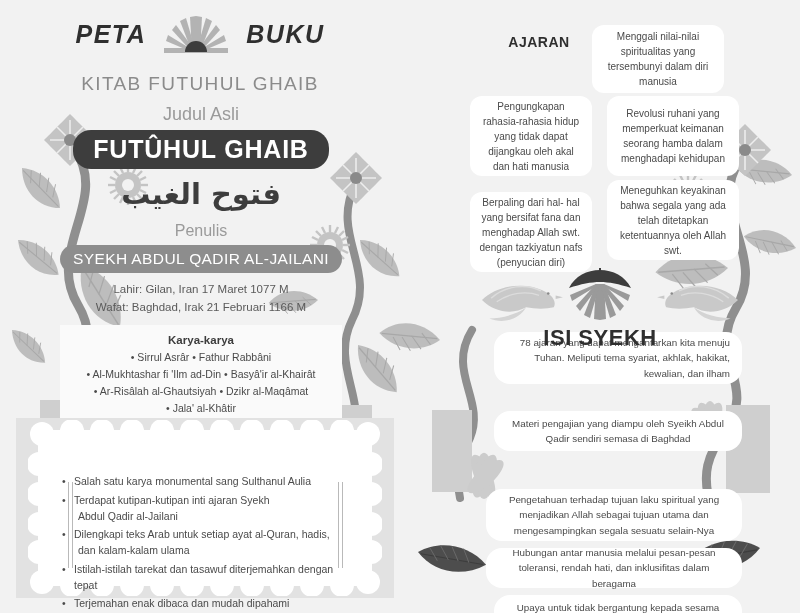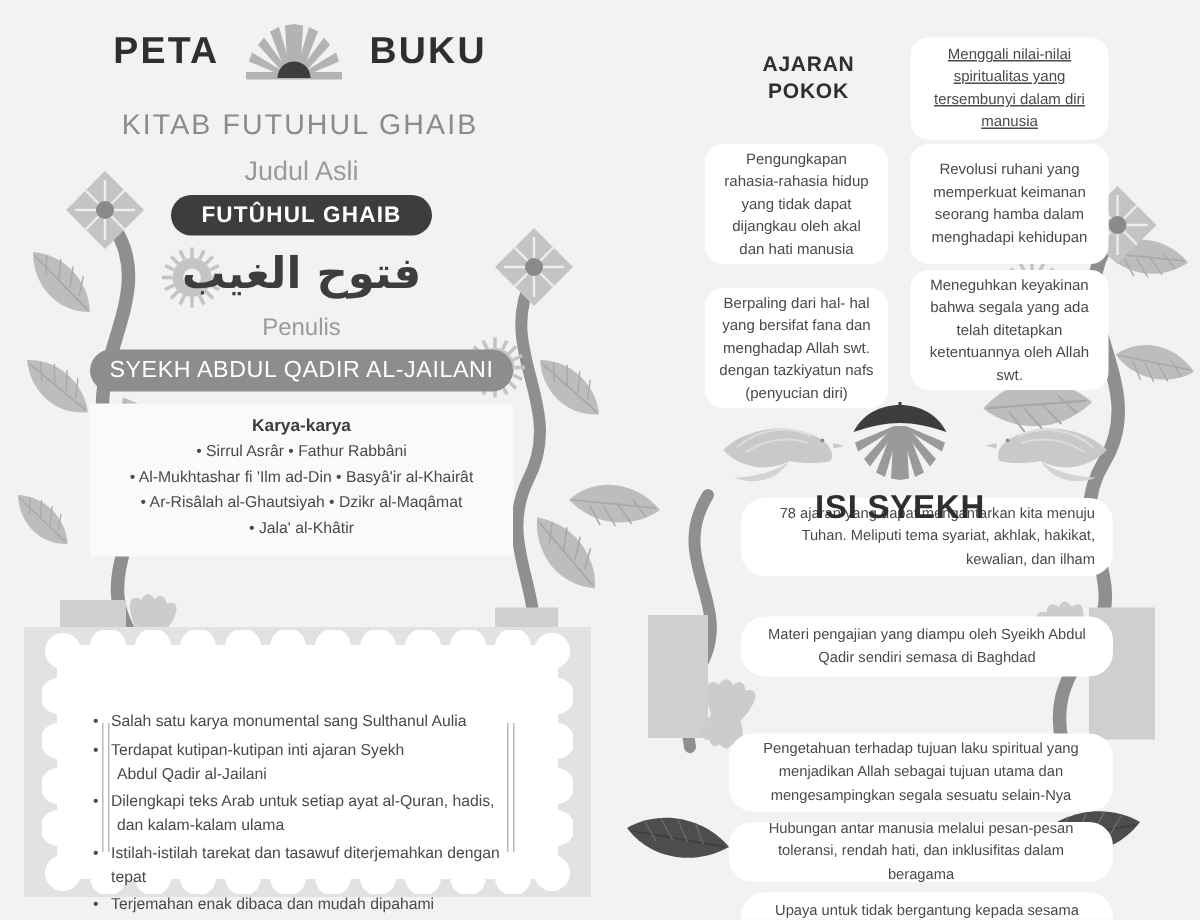--- a/index.html
+++ b/index.html
@@ -18,7 +18,7 @@
   
   .header{position:absolute;left:0;top:14px;width:400px;text-align:center;z-index:3;}
   .brandline{display:flex;align-items:center;justify-content:center;gap:14px;}
-  .brandword{font-size:25px;font-weight:bold;color:#2f2f2f;letter-spacing:1.5px;}
+  .brandword{font-size:25px;font-weight:bold;color:#2f2f2f;letter-spacing:1.5px;font-style:italic;}
   .fanlogo{width:72px;height:40px;}
   .subtitle{font-size:19px;color:#8b8b8b;letter-spacing:1.4px;margin-top:19px;}
 

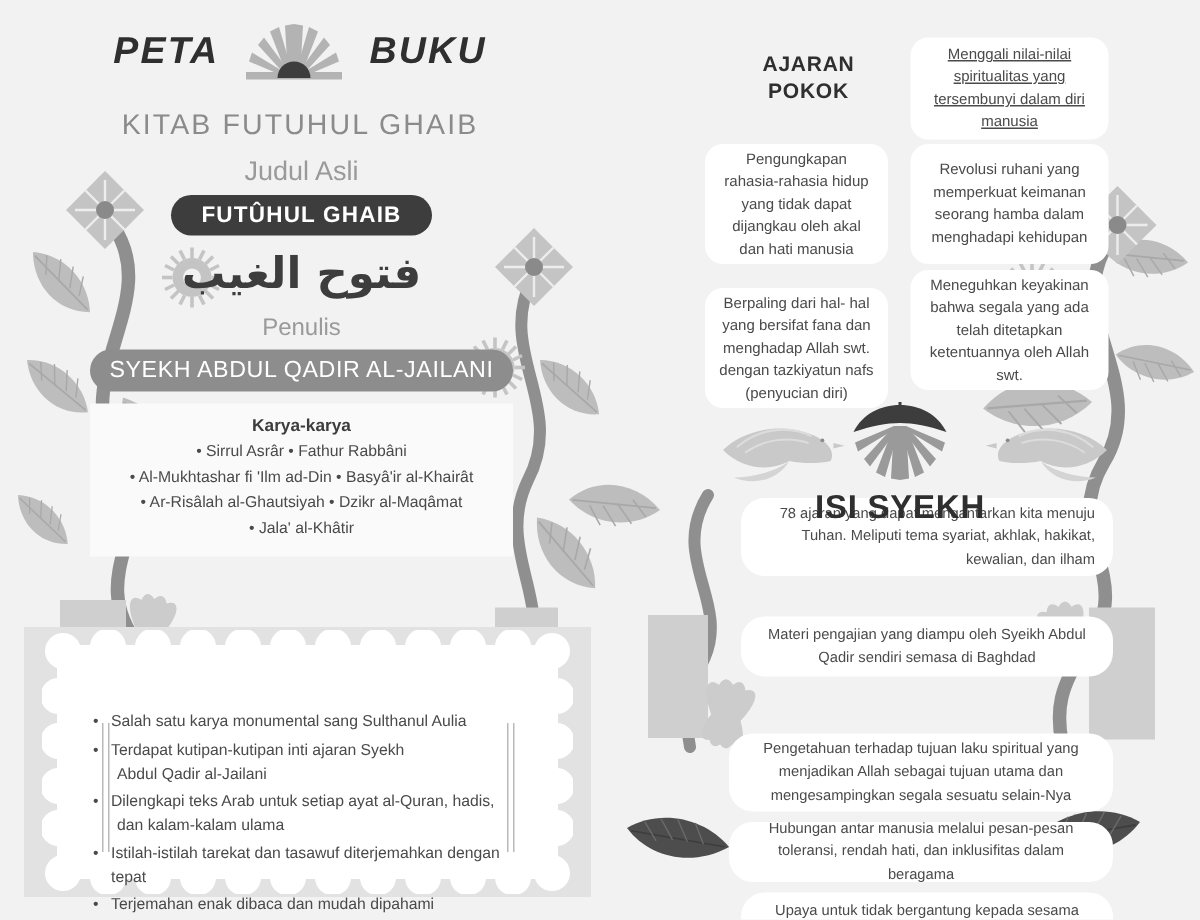--- a/index.html
+++ b/index.html
@@ -310,7 +310,7 @@
     <div>POKOK</div>
   </div>
 
-  <div class="tcard" style="left:607px;top:25px;width:132px;height:68px;border-radius:12px;text-decoration:underline;">Menggali nilai-nilai spiritualitas yang tersembunyi dalam diri manusia</div>
+  <div class="tcard" style="left:592px;top:25px;width:132px;height:68px;border-radius:12px;">Menggali nilai-nilai spiritualitas yang tersembunyi dalam diri manusia</div>
   <div class="tcard" style="left:470px;top:96px;width:122px;height:80px;border-radius:12px;">Pengungkapan rahasia-rahasia hidup yang tidak dapat dijangkau oleh akal dan hati manusia</div>
   <div class="tcard" style="left:607px;top:96px;width:132px;height:80px;border-radius:12px;">Revolusi ruhani yang memperkuat keimanan seorang hamba dalam menghadapi kehidupan</div>
   <div class="tcard" style="left:470px;top:192px;width:122px;height:80px;border-radius:12px;">Berpaling dari hal- hal yang bersifat fana dan menghadap Allah swt. dengan tazkiyatun nafs (penyucian diri)</div>

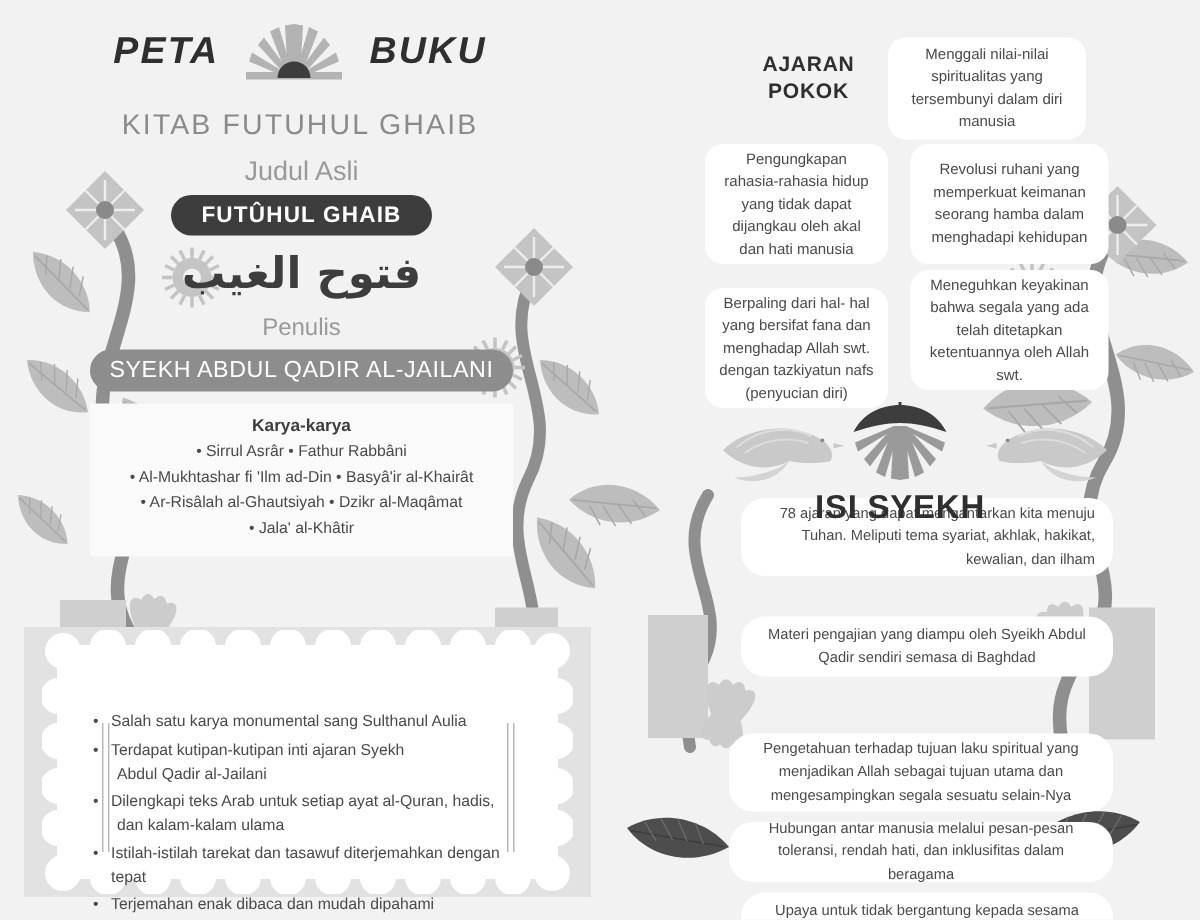--- a/index.html
+++ b/index.html
@@ -307,7 +307,6 @@
 
   <div class="ajaran-title">
     <div>AJARAN</div>
-    <div>POKOK</div>
   </div>
 
   <div class="tcard" style="left:592px;top:25px;width:132px;height:68px;border-radius:12px;">Menggali nilai-nilai spiritualitas yang tersembunyi dalam diri manusia</div>

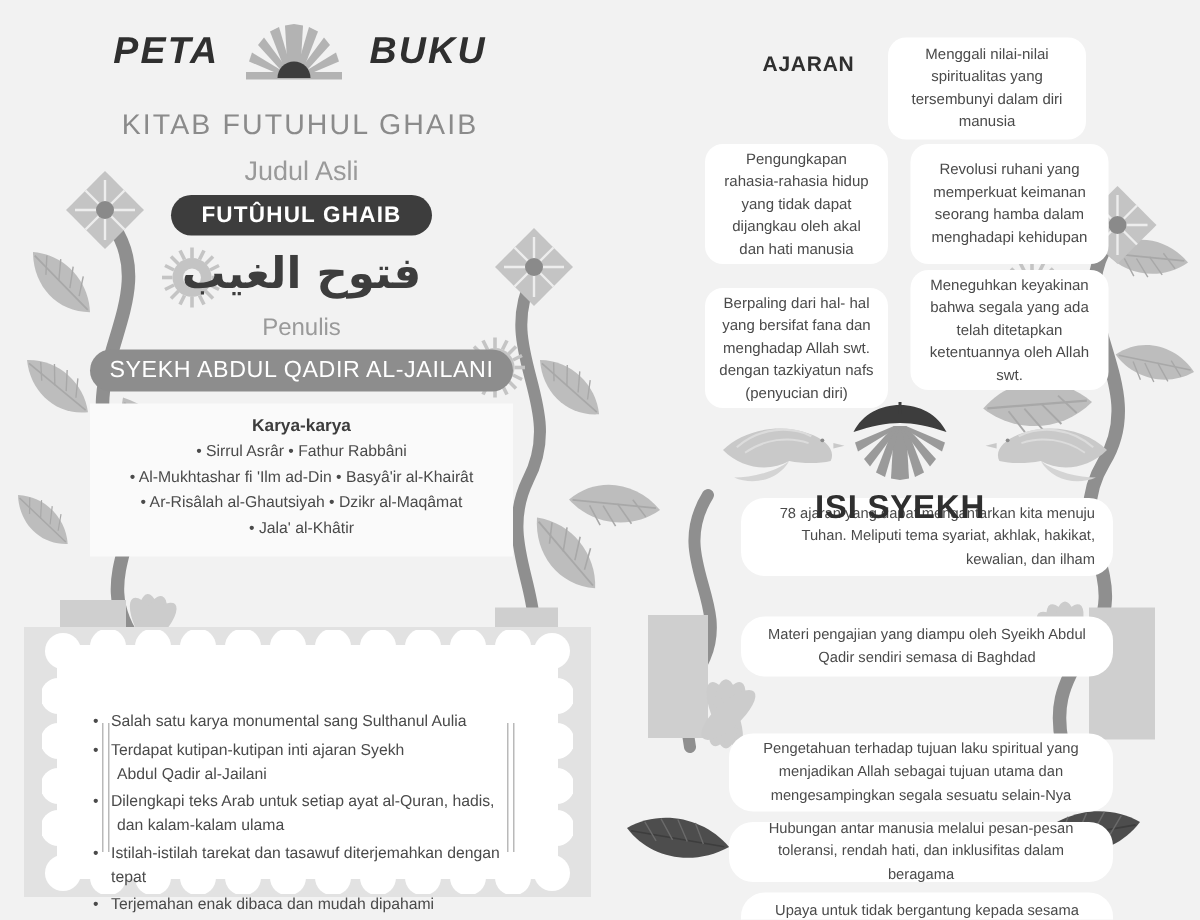--- a/index.html
+++ b/index.html
@@ -27,7 +27,7 @@
   .lbl{font-size:18px;color:#9a9a9a;margin-bottom:5px;}
   .pill-dark{
     display:inline-block;background:#3d3d3d;color:#fff;
-    font-size:15px;font-weight:bold;letter-spacing:.8px;
+    font-size:25px;font-weight:bold;letter-spacing:.8px;
     padding:5px 20px;border-radius:18px;text-align:right;
   }
   .arabic{font-size:29px;color:#3d3d3d;margin:7px 0 2px;direction:rtl;font-weight:bold;

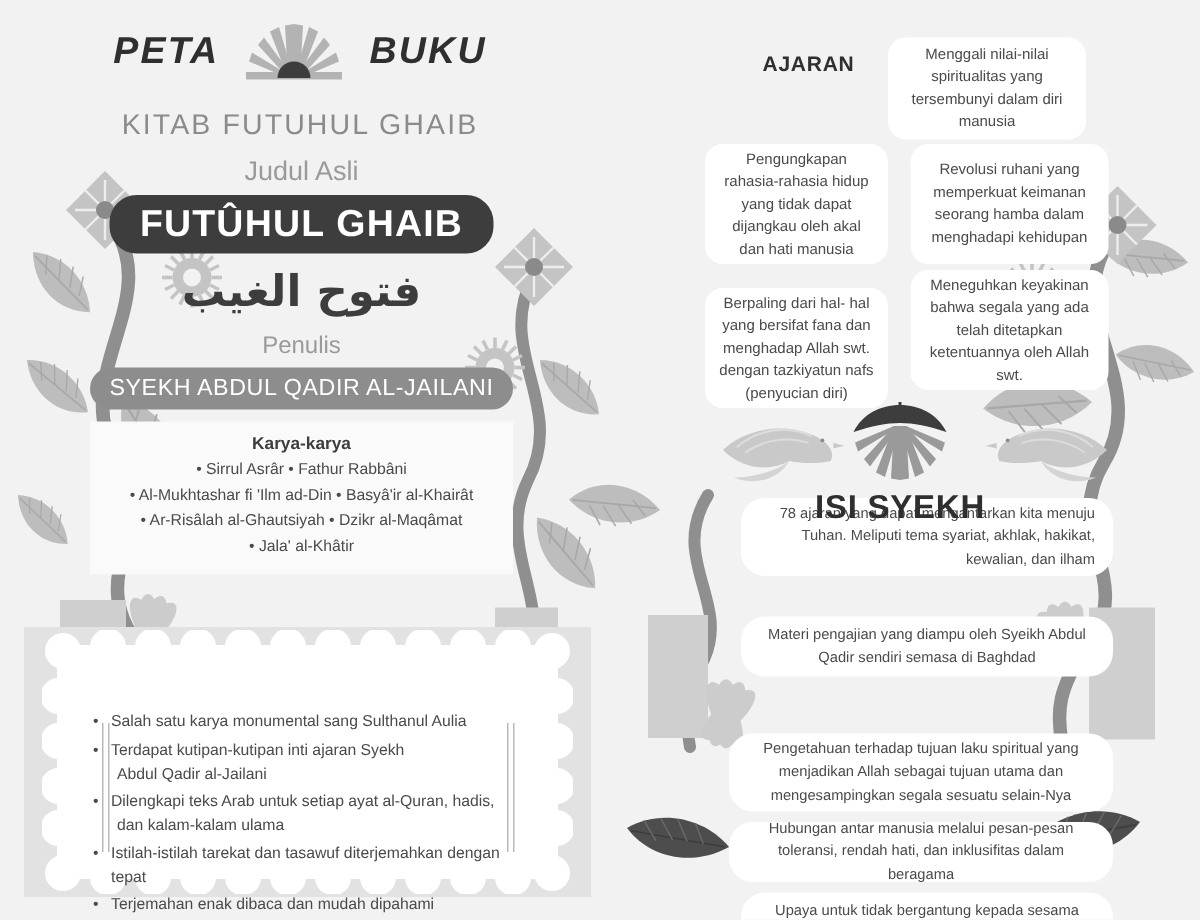--- a/index.html
+++ b/index.html
@@ -236,6 +236,10 @@
     <div class="arabic">فتوح الغيب</div>
     <div class="lbl2">Penulis</div>
     <div class="pill-gray">SYEKH ABDUL QADIR AL-JAILANI</div>
+    <div class="dates">
+      <div>Lahir: Gilan, Iran 17 Maret 1077 M</div>
+      <div>Wafat: Baghdad, Irak 21 Februari 1166 M</div>
+    </div>
     <div class="works">
       <div class="works-title">Karya-karya</div>
       <div class="works-line">• Sirrul Asrâr • Fathur Rabbâni</div>

